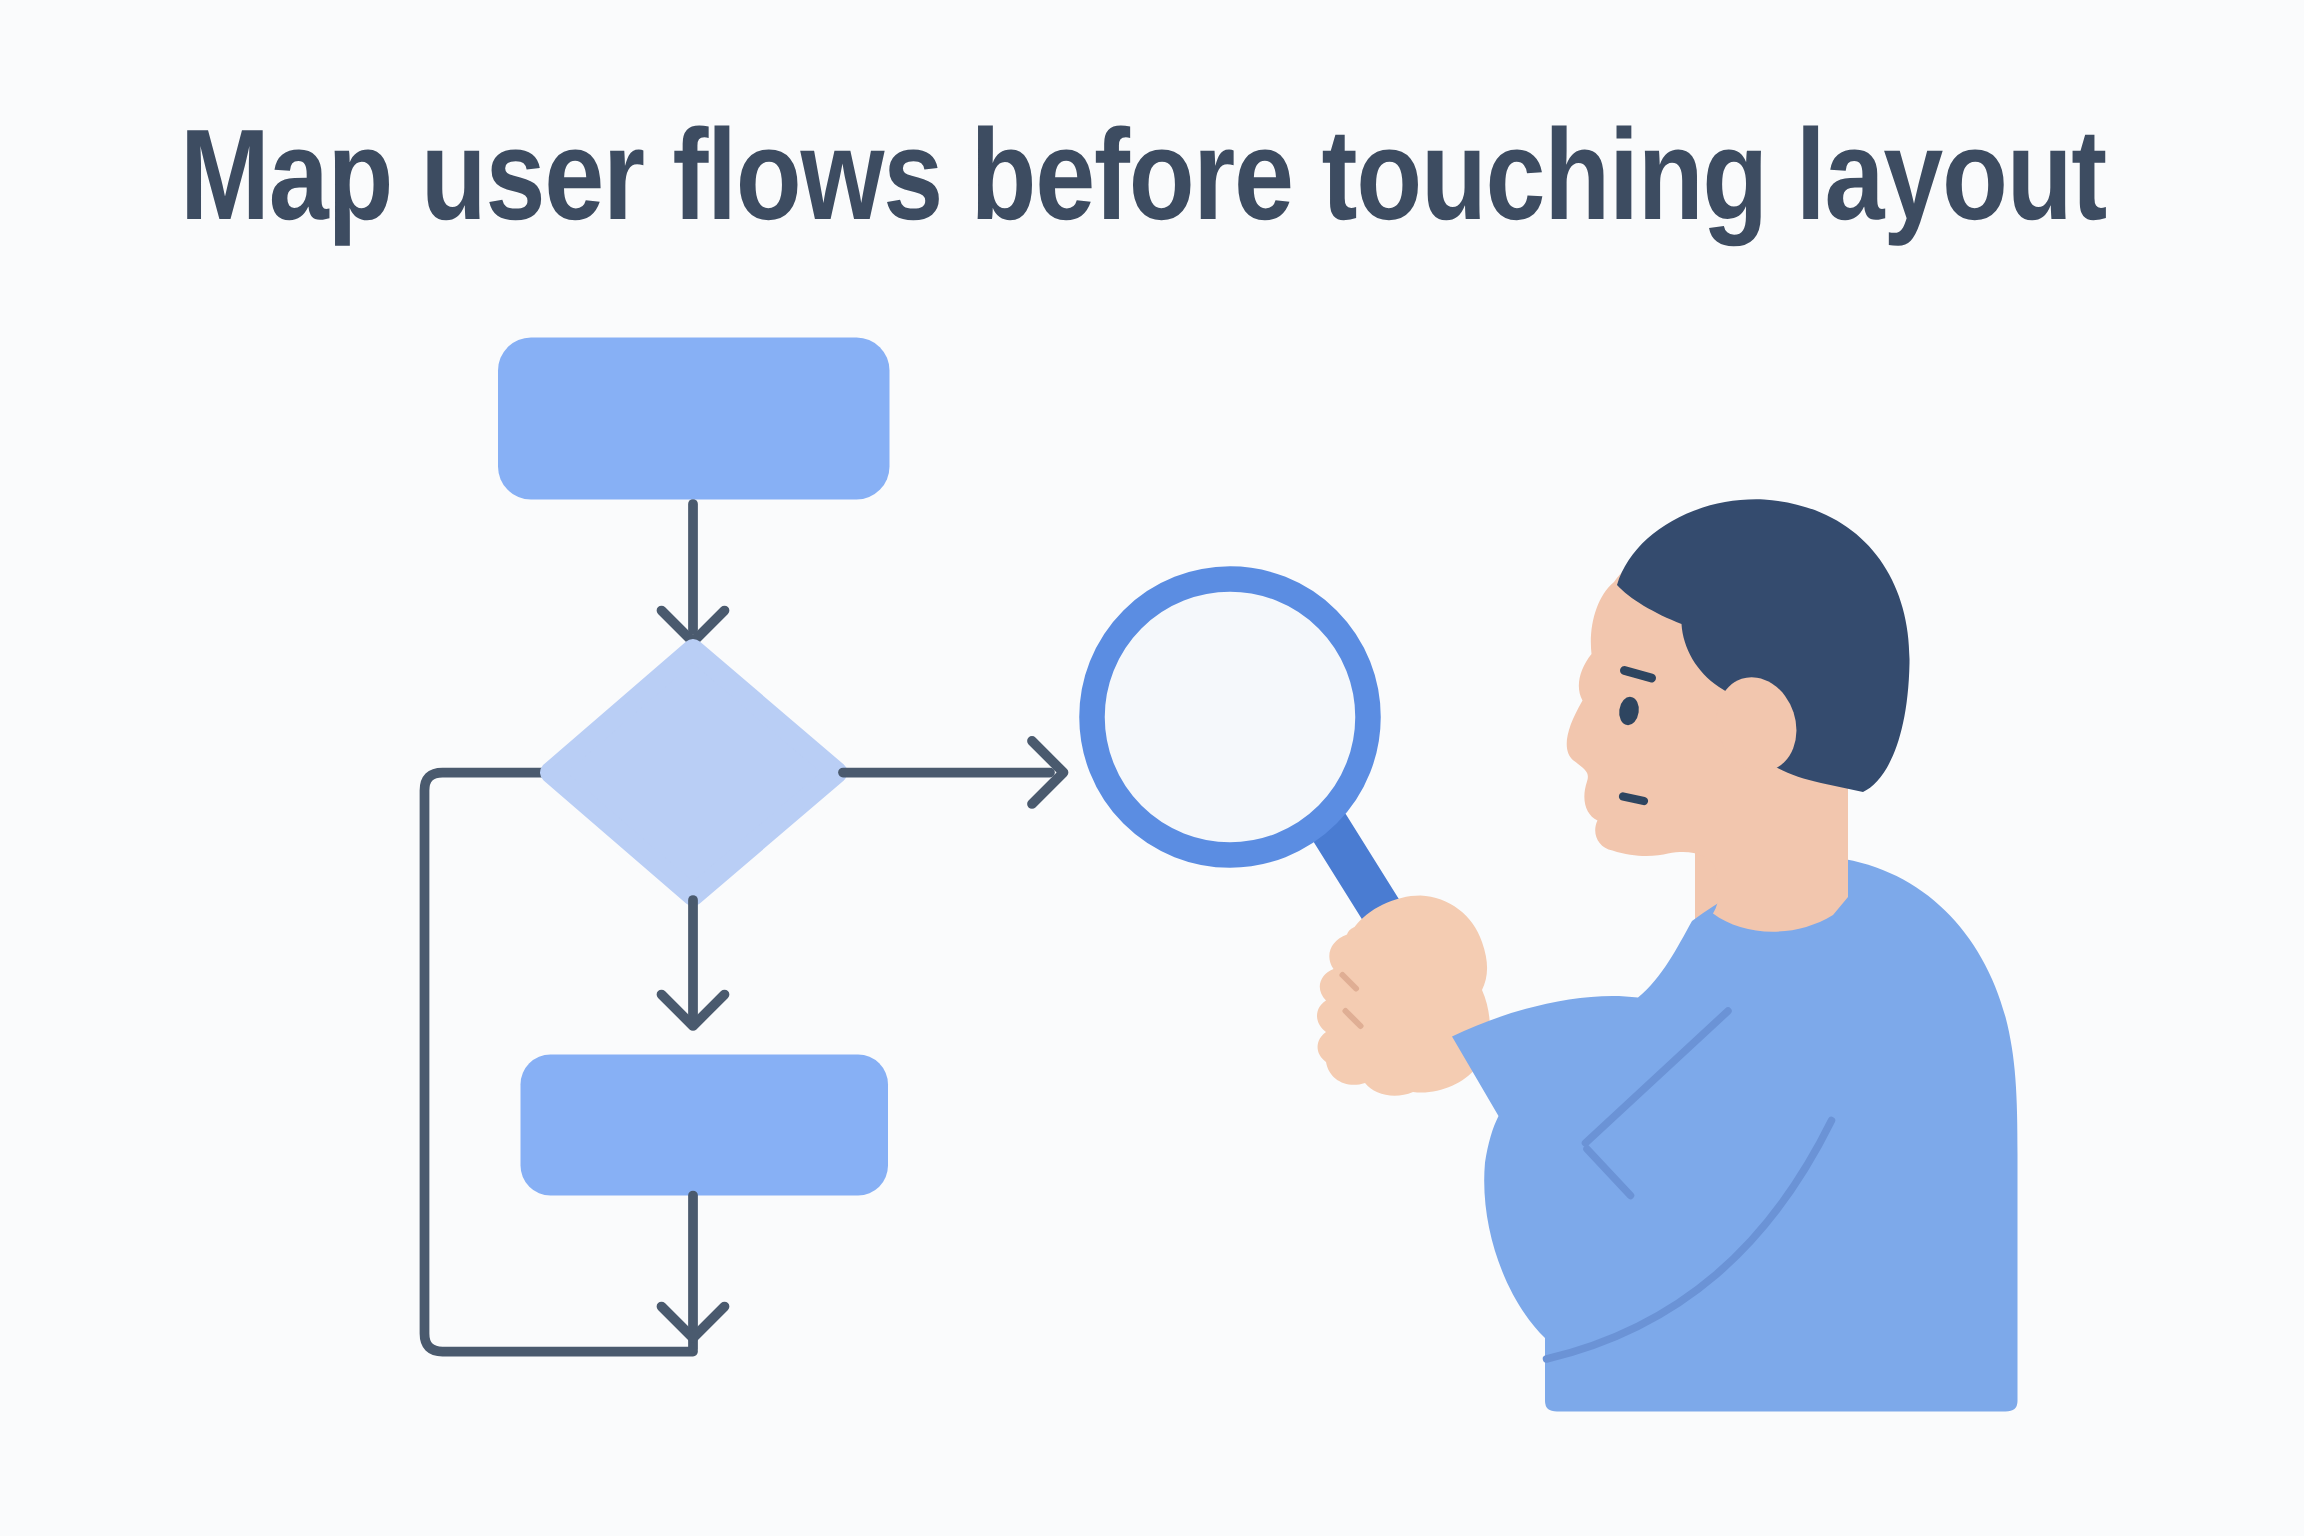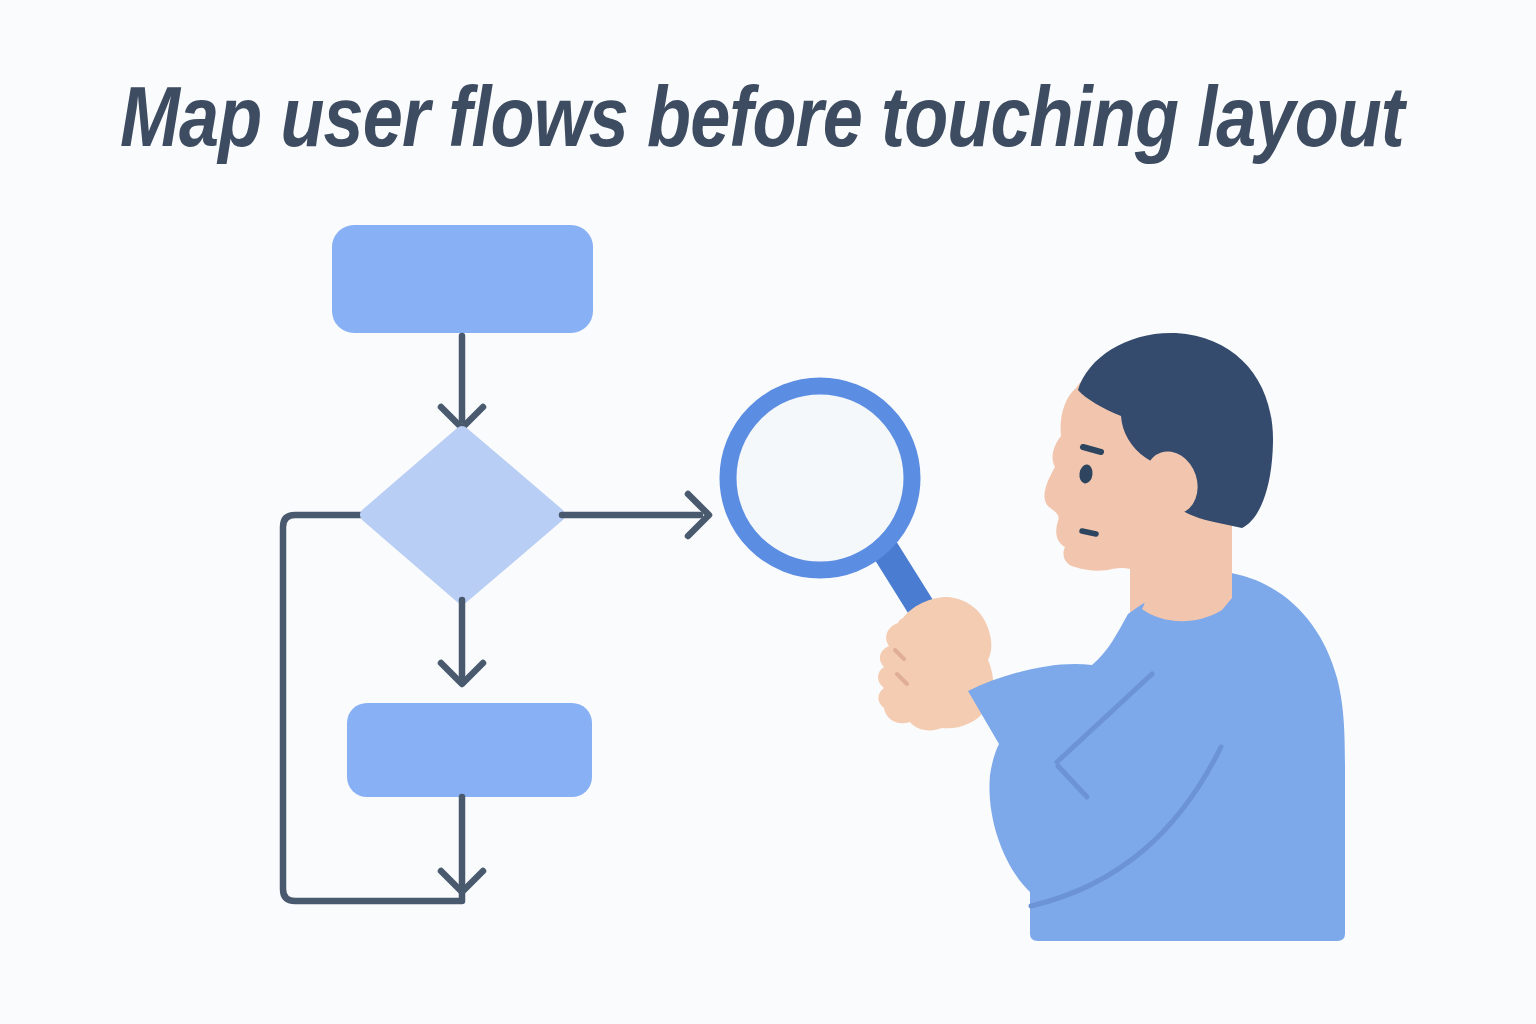--- a/index.html
+++ b/index.html
@@ -17,7 +17,6 @@
     position: relative;
     width: 1524px;
     height: 1024px;
-    font-style: italic;
   }
   svg { display: block; }
 

